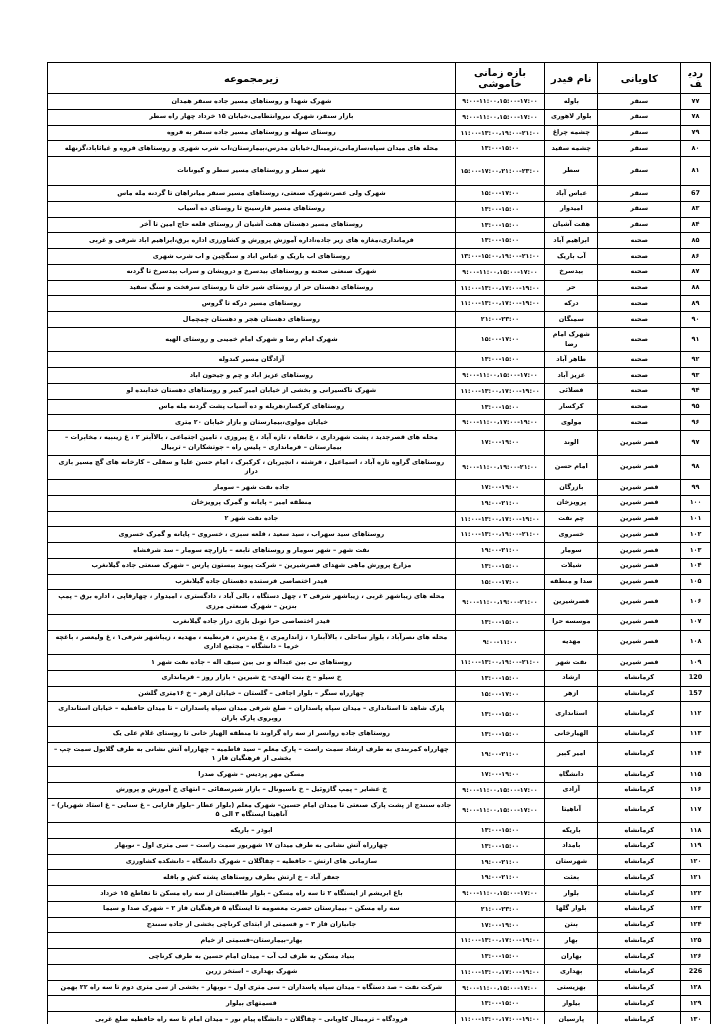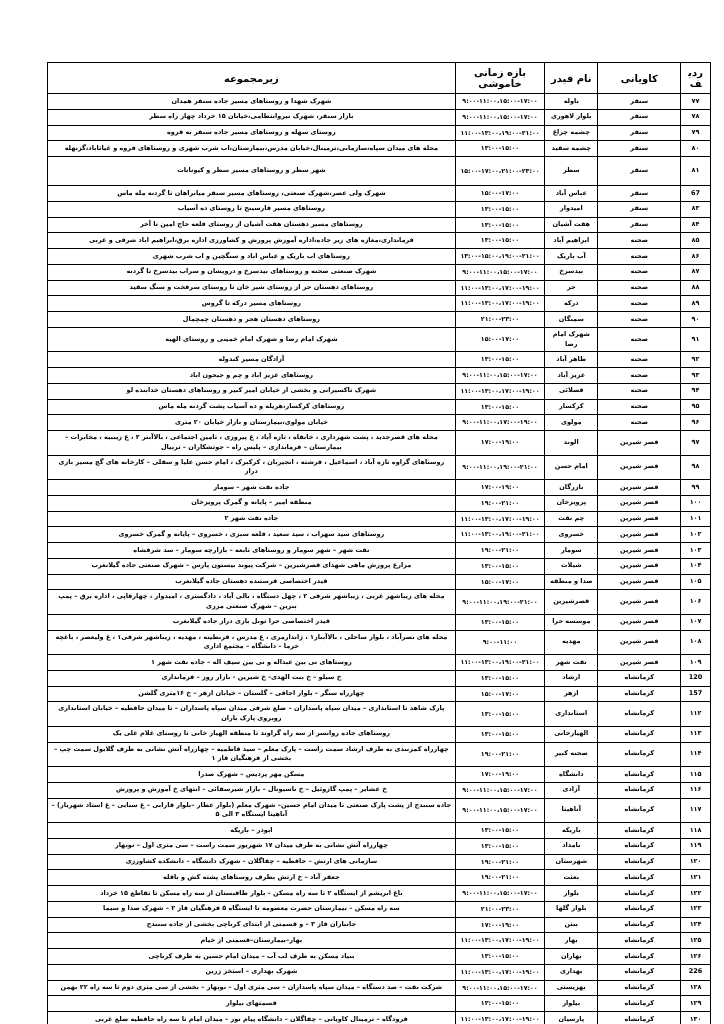--- a/index.html
+++ b/index.html
@@ -307,7 +307,7 @@
         <tr>
           <td>۱۱۴</td>
           <td>کرمانشاه</td>
-          <td>صحنه کبیر</td>
+          <td>امیر کبیر</td>
           <td><span class="ltr">۱۹:۰۰-۲۱:۰۰</span></td>
           <td>چهارراه کمربندی به طرف ارشاد سمت راست – پارک معلم – سید فاطمیه – چهارراه آتش نشانی به طرف گلایول سمت چپ – بخشی از فرهنگیان فاز ۱</td>
         </tr>

